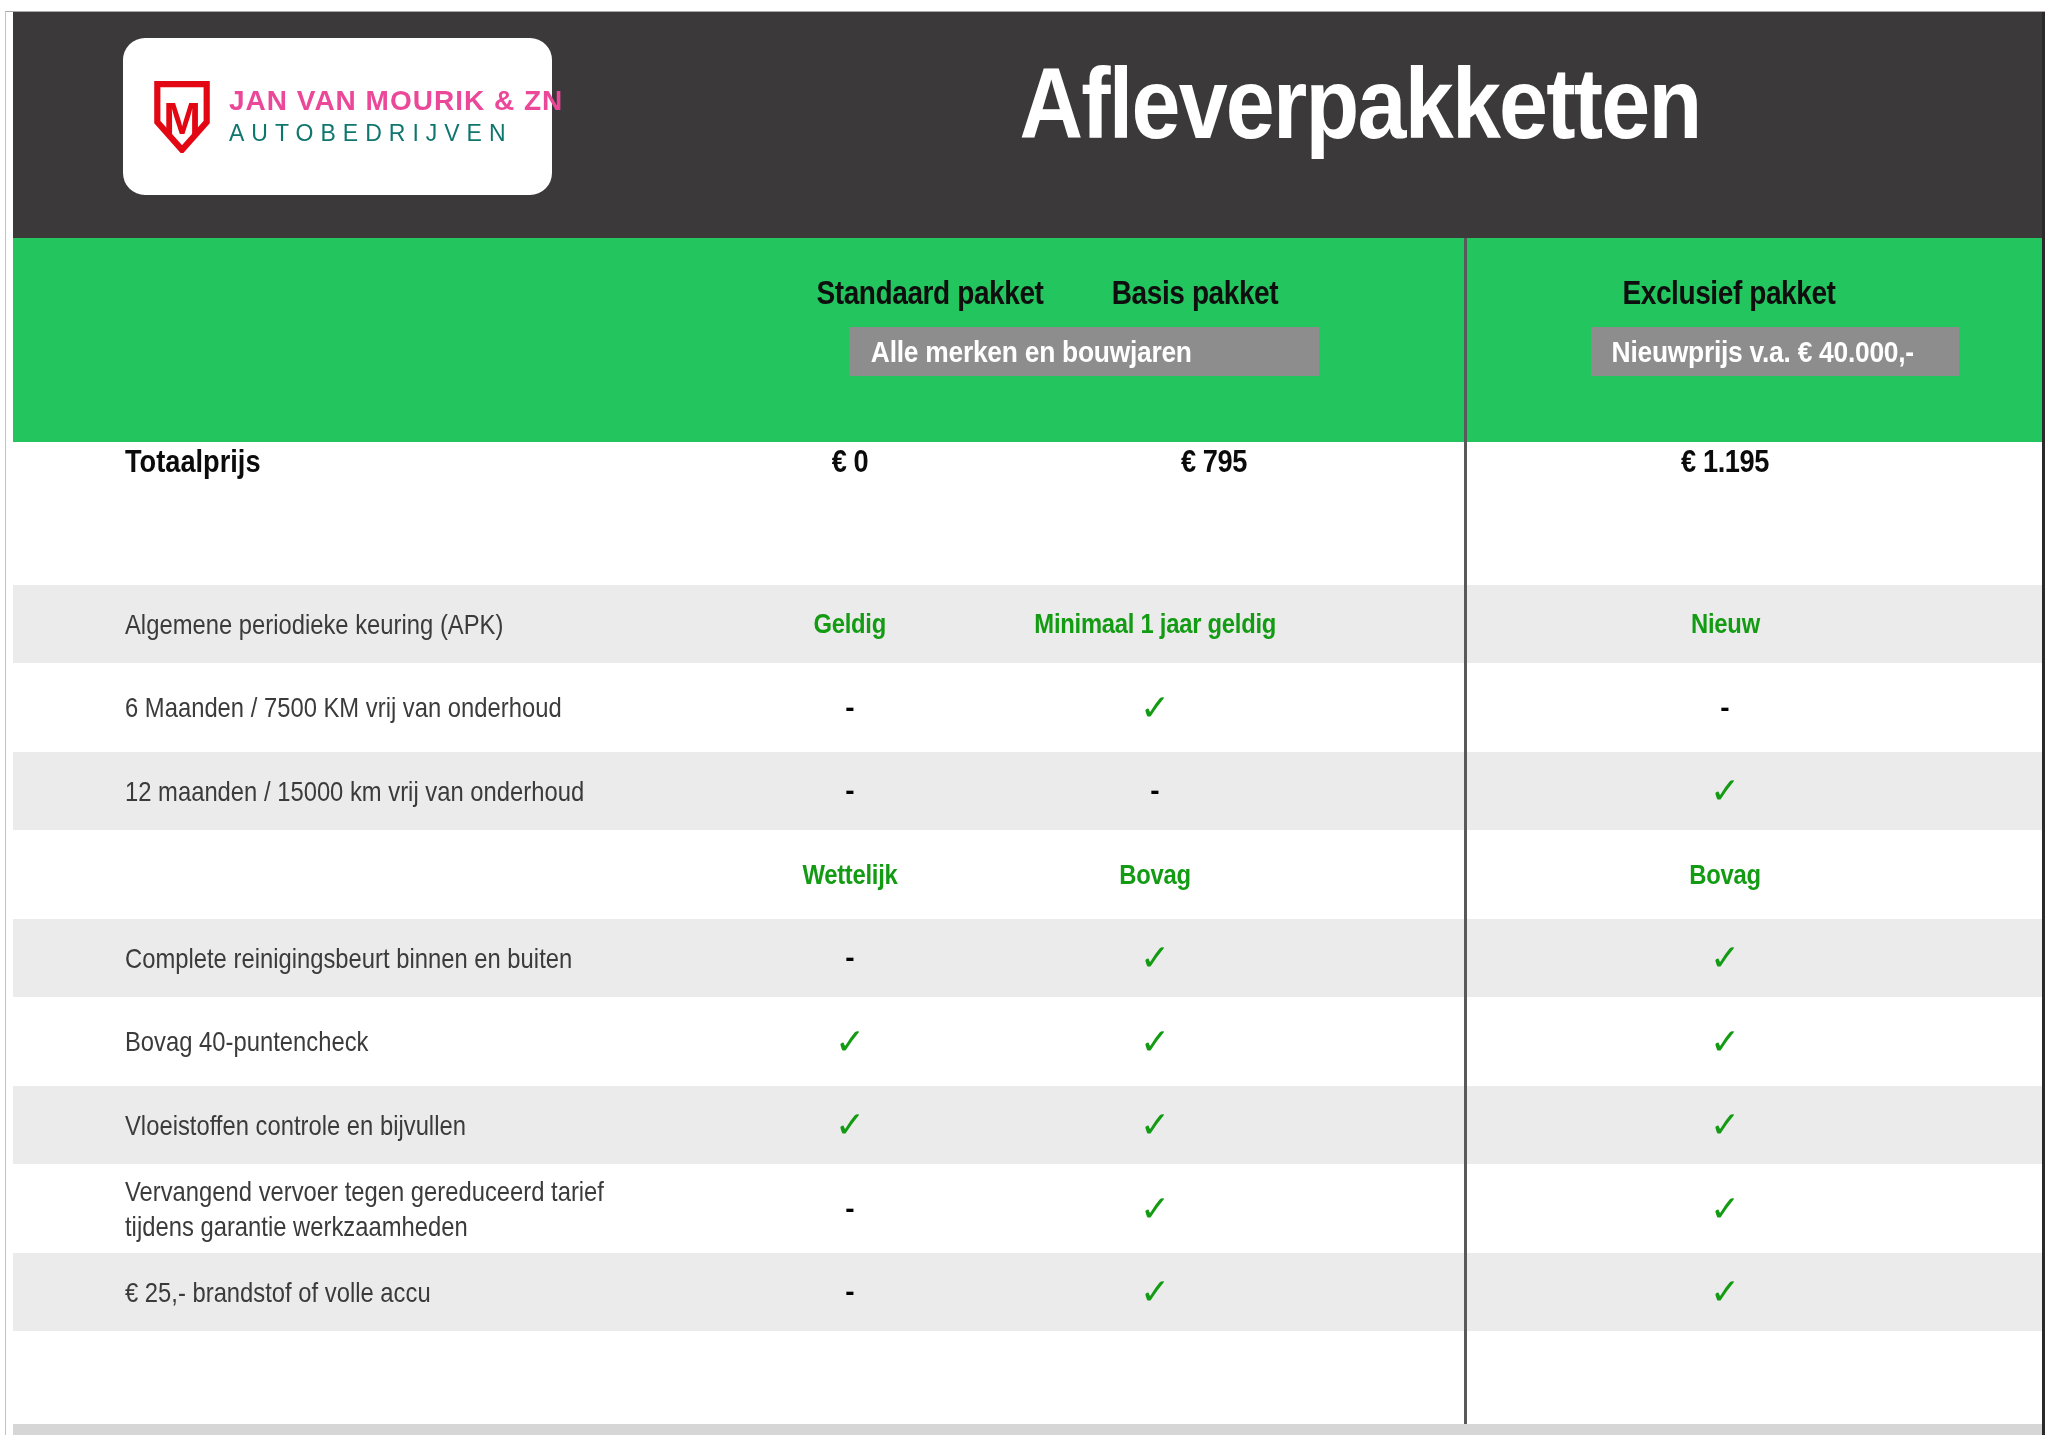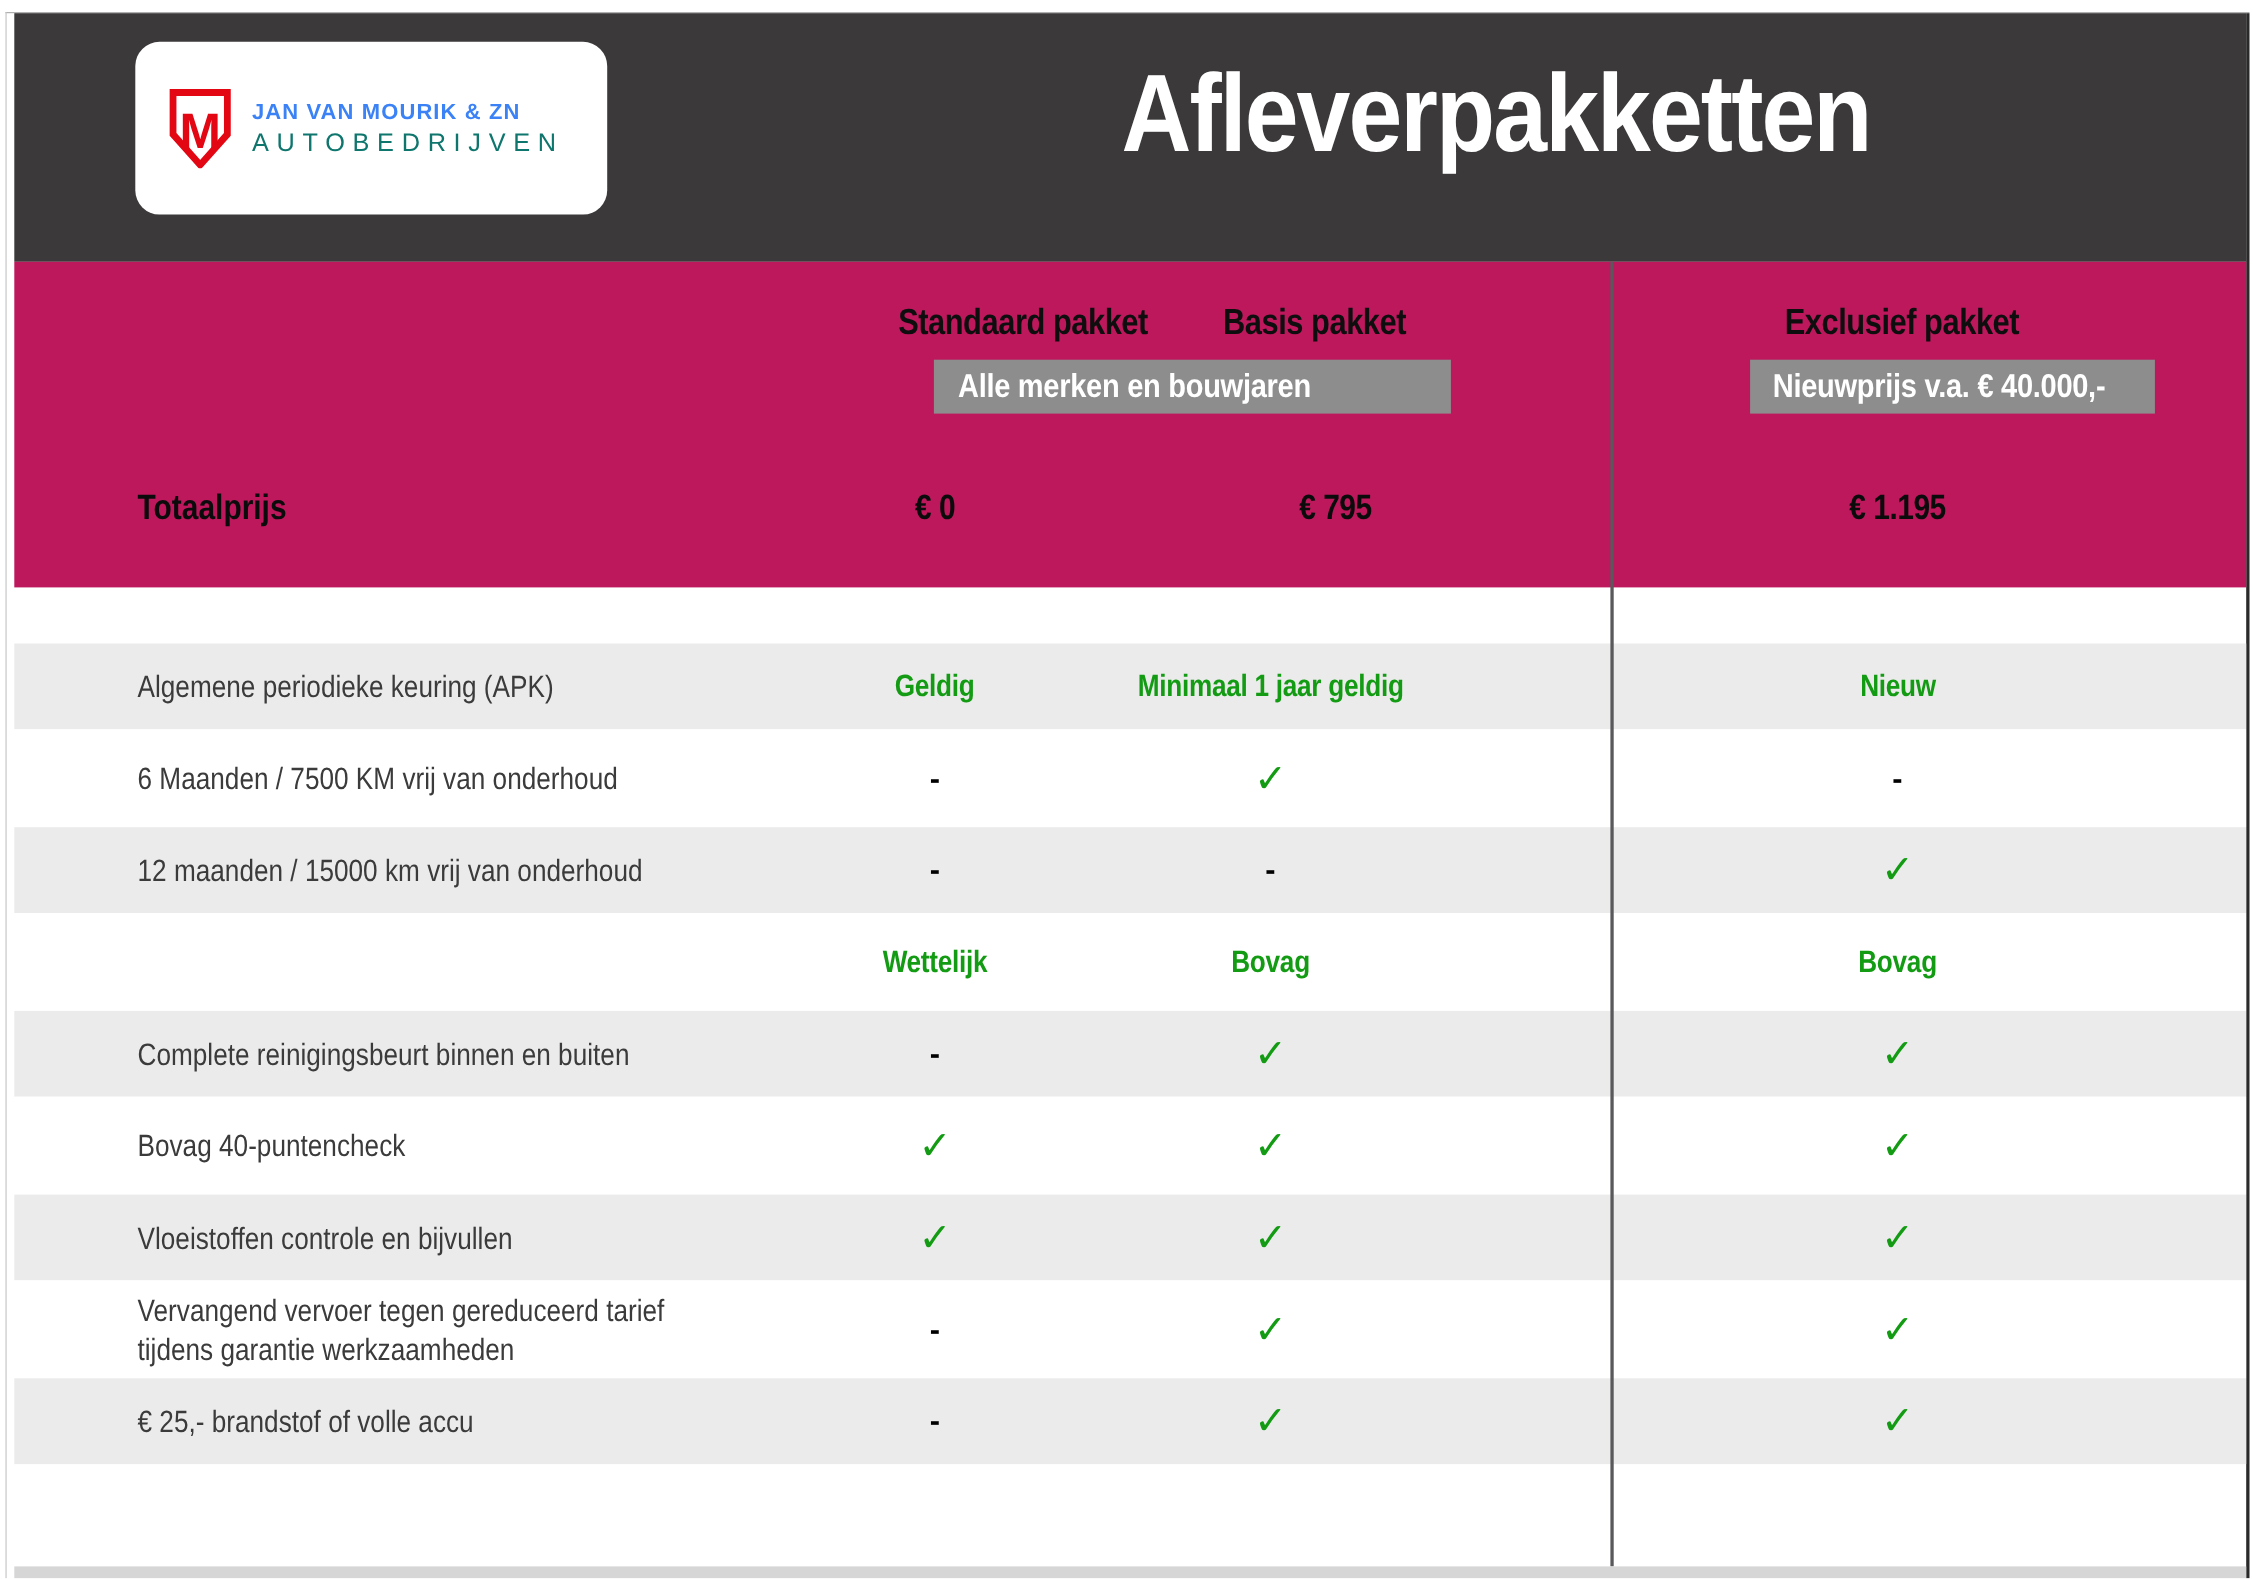--- a/index.html
+++ b/index.html
@@ -18,7 +18,7 @@
     display:flex;align-items:center;justify-content:flex-start;padding-left:30px;box-sizing:border-box;}
   .logo-shield{flex:0 0 auto;margin-right:18px;}
   .logo-text{display:flex;flex-direction:column;line-height:1.1;}
-  .logo-line1{font-size:20px;font-weight:700;color:#3b82f6;letter-spacing:1px;white-space:nowrap;}
+  .logo-line1{font-size:28px;font-weight:700;color:#ec4899;letter-spacing:1px;white-space:nowrap;}
   .logo-line2{font-size:23px;font-weight:500;color:#0f766e;letter-spacing:7px;margin-top:4px;white-space:nowrap;}
   .page-title{position:absolute;left:1347px;top:34px;transform:translateX(-50%);white-space:nowrap;}
   .page-title .cond{display:inline-block;transform:scaleX(0.88);transform-origin:center;

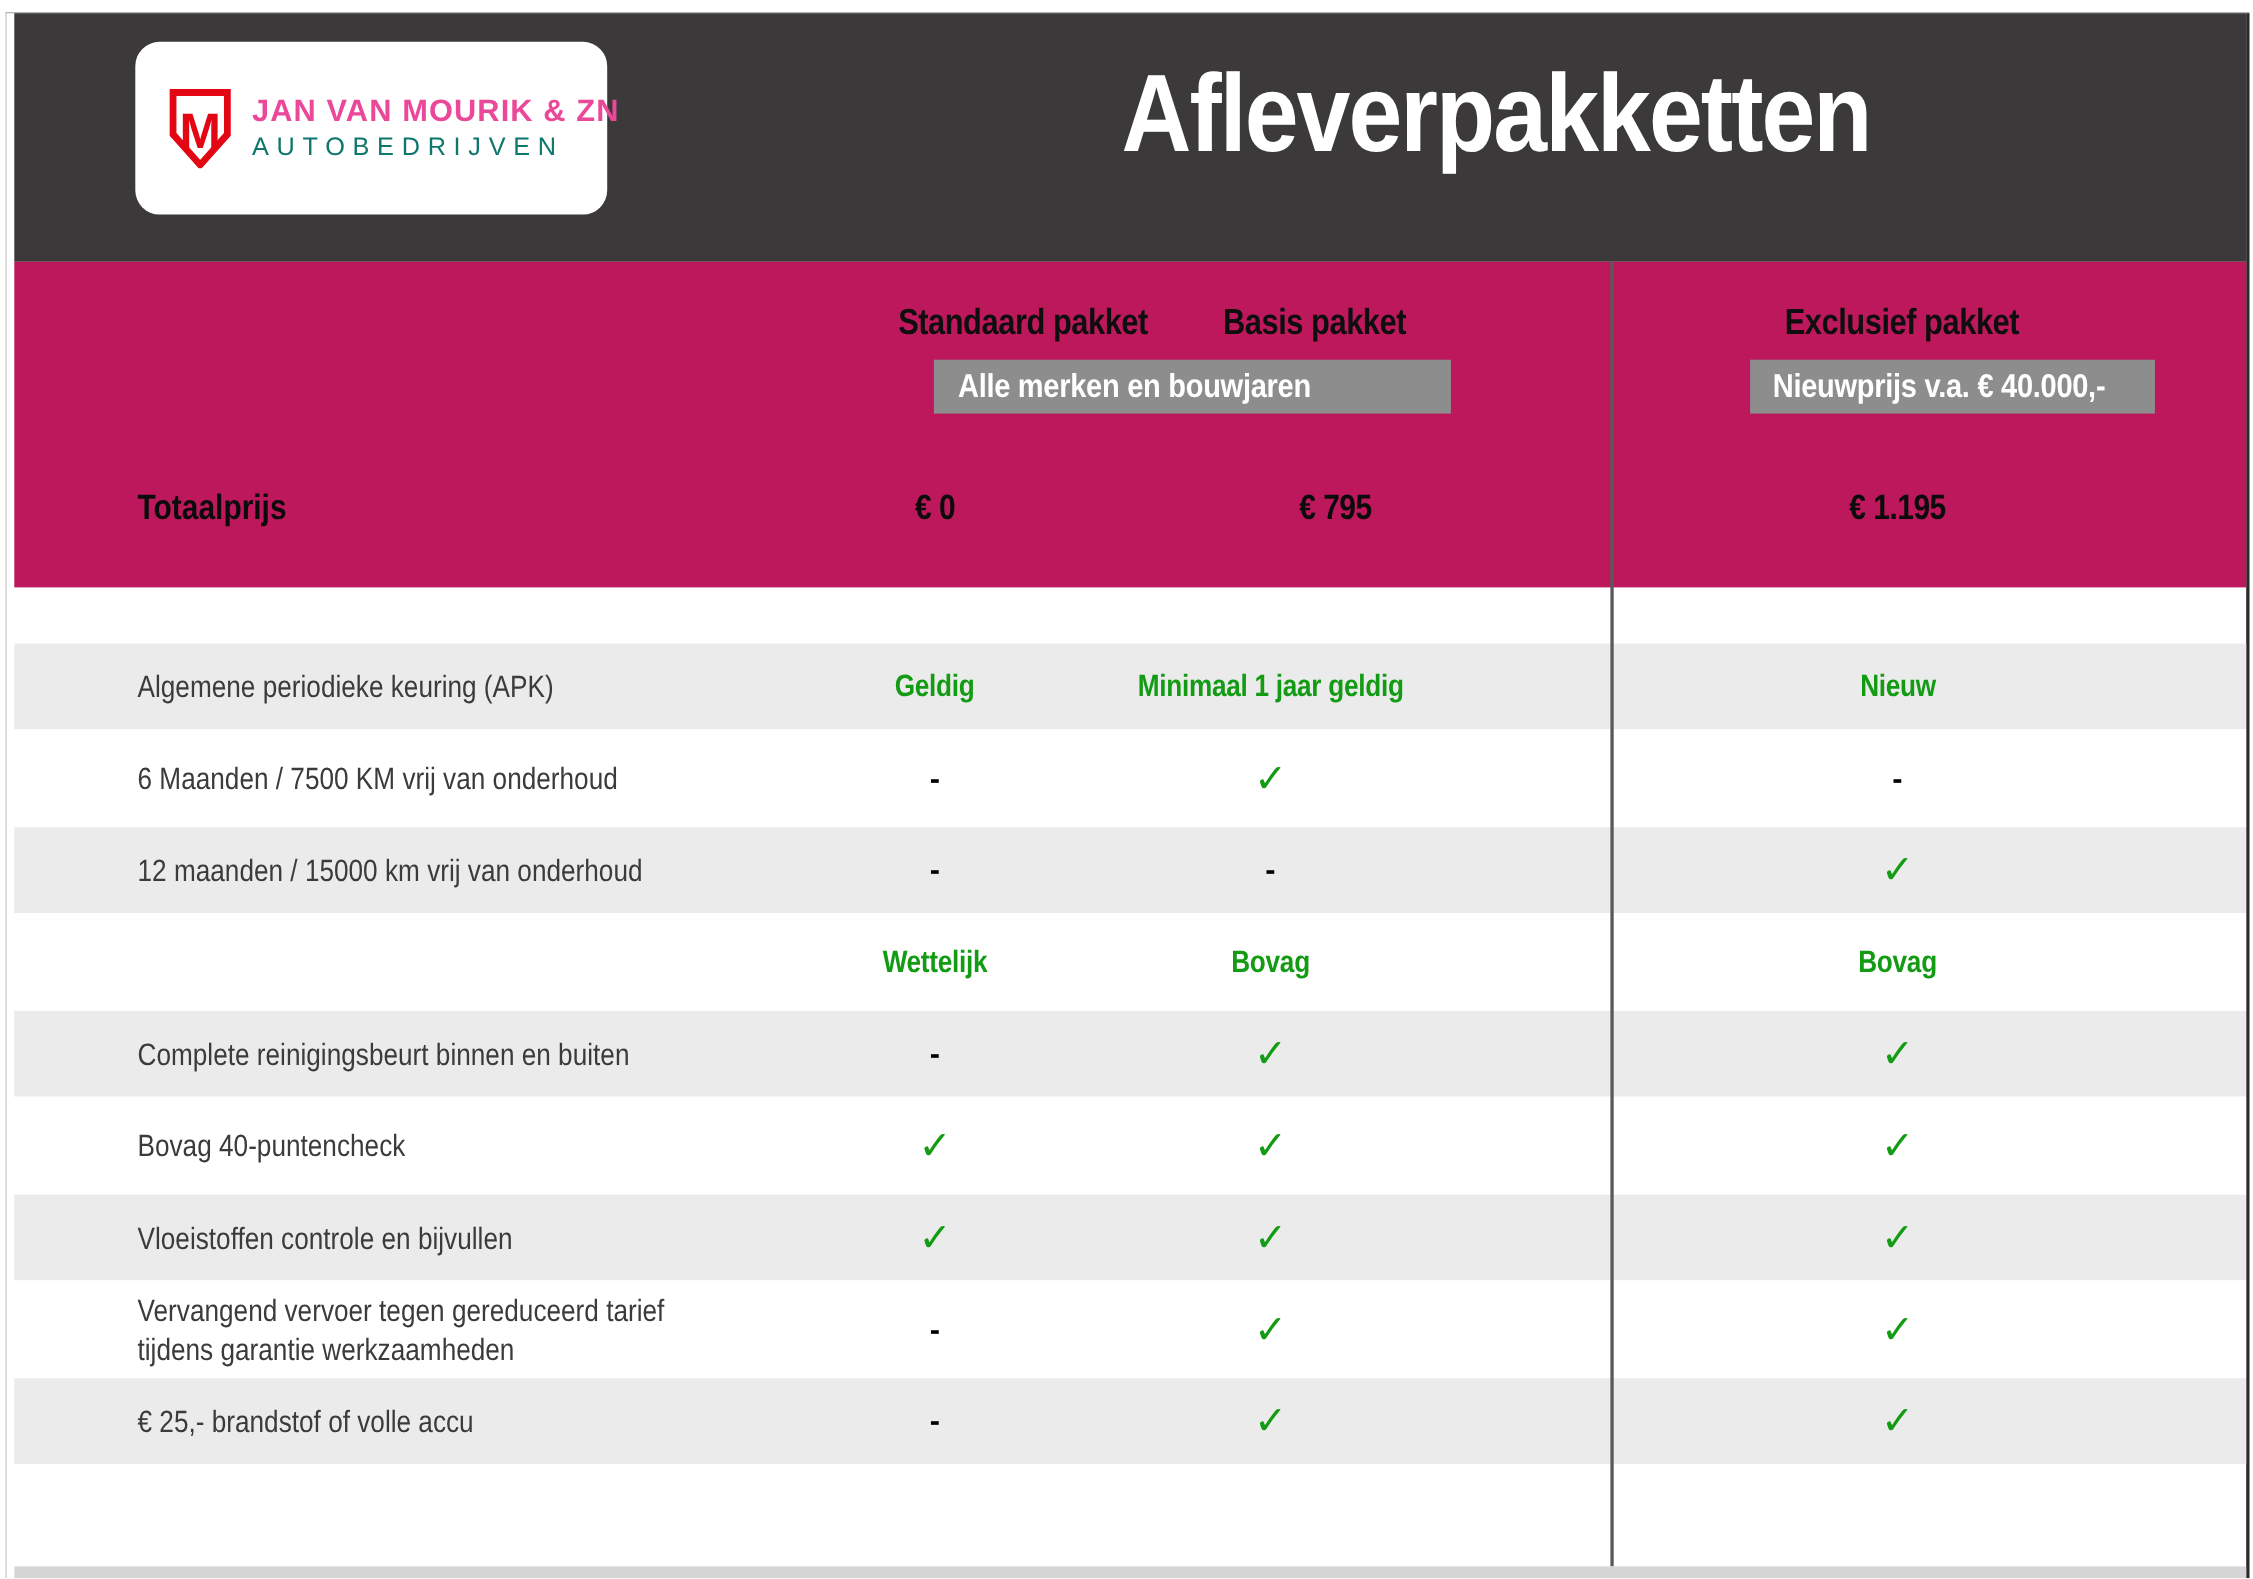--- a/index.html
+++ b/index.html
@@ -25,7 +25,7 @@
     font-size:100px;font-weight:700;color:#ffffff;letter-spacing:-2px;}
 
   
-  .band{position:absolute;left:13px;top:238px;width:2029px;height:296px;background:#be185d;}
+  .band{position:absolute;left:13px;top:238px;width:2029px;height:204px;background:#22c55e;}
   .col-head{position:absolute;top:36px;transform:translateX(-50%);white-space:nowrap;}
   .col-head .cond{display:inline-block;transform:scaleX(0.85);transform-origin:center;
     font-size:33px;font-weight:700;color:#0e0e0e;letter-spacing:-0.5px;}

